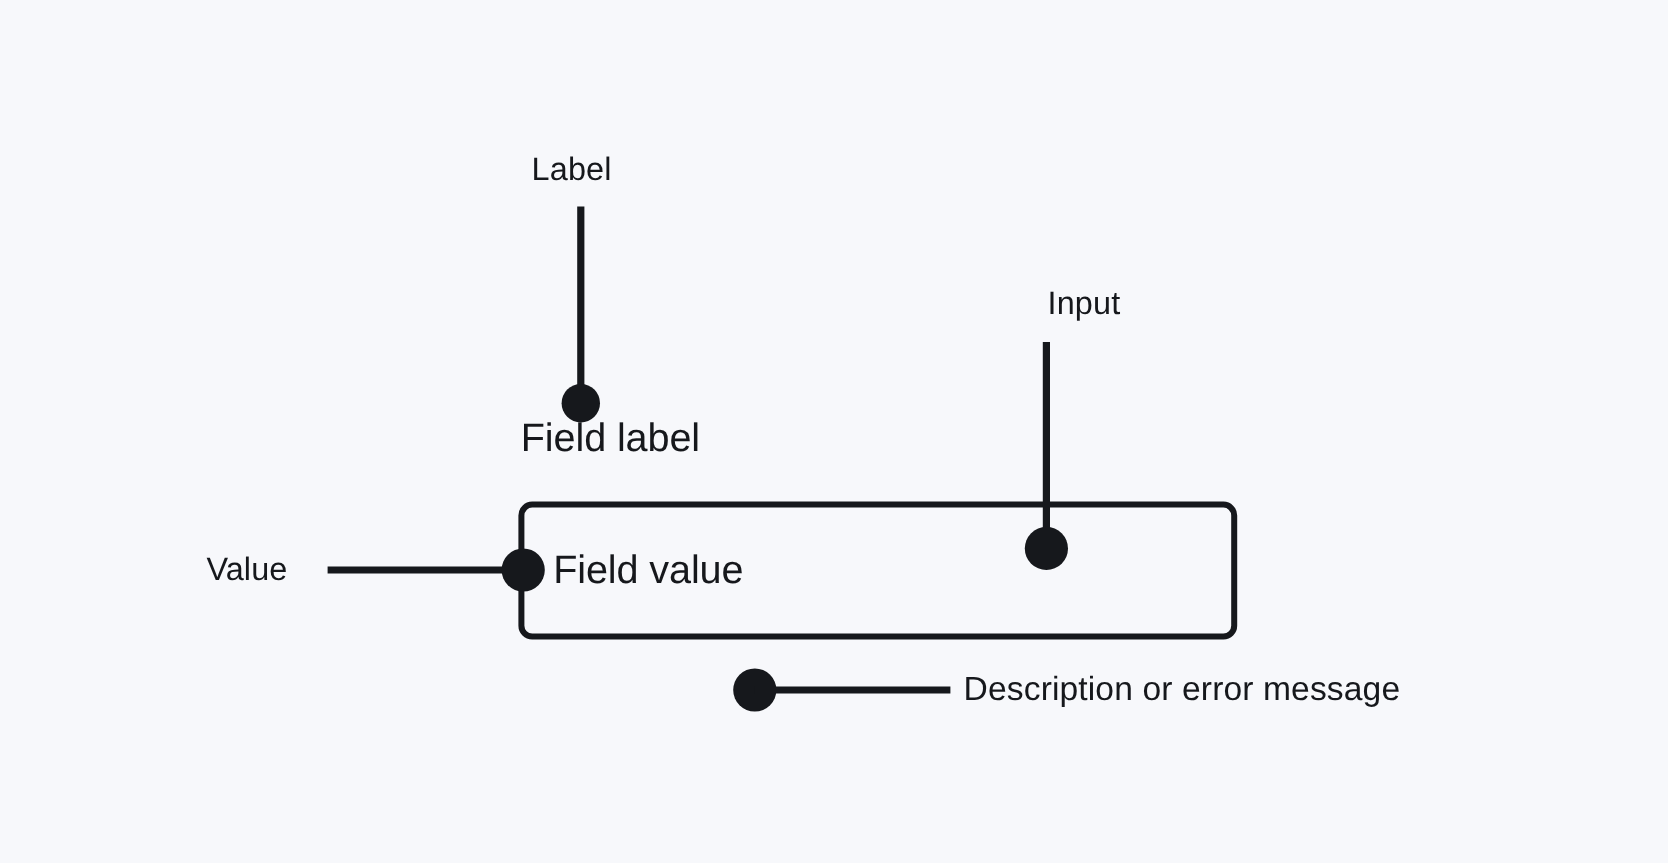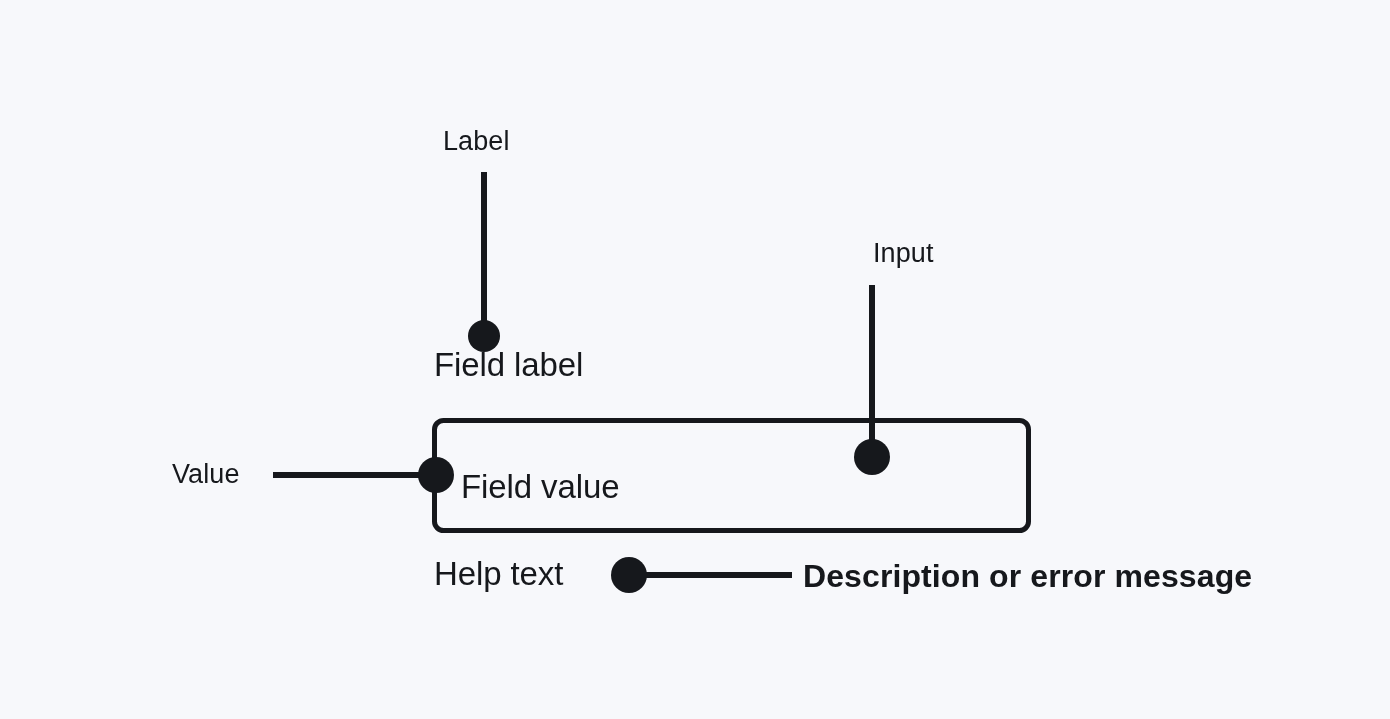--- a/index.html
+++ b/index.html
@@ -52,7 +52,7 @@
   #input-annot      { left: 873px; top: 240px; }
   #value-annot      { left: 172px; top: 461px; }
   #field-label-text { left: 434px; top: 348px; }
-  #field-value-text { left: 461px; top: 458px; margin-top: 12px; }
+  #field-value-text { left: 461px; top: 458px; }
   #help-text-text   { left: 434px; top: 557px; }
   #desc-text        { left: 803px; top: 560px; }
 </style>

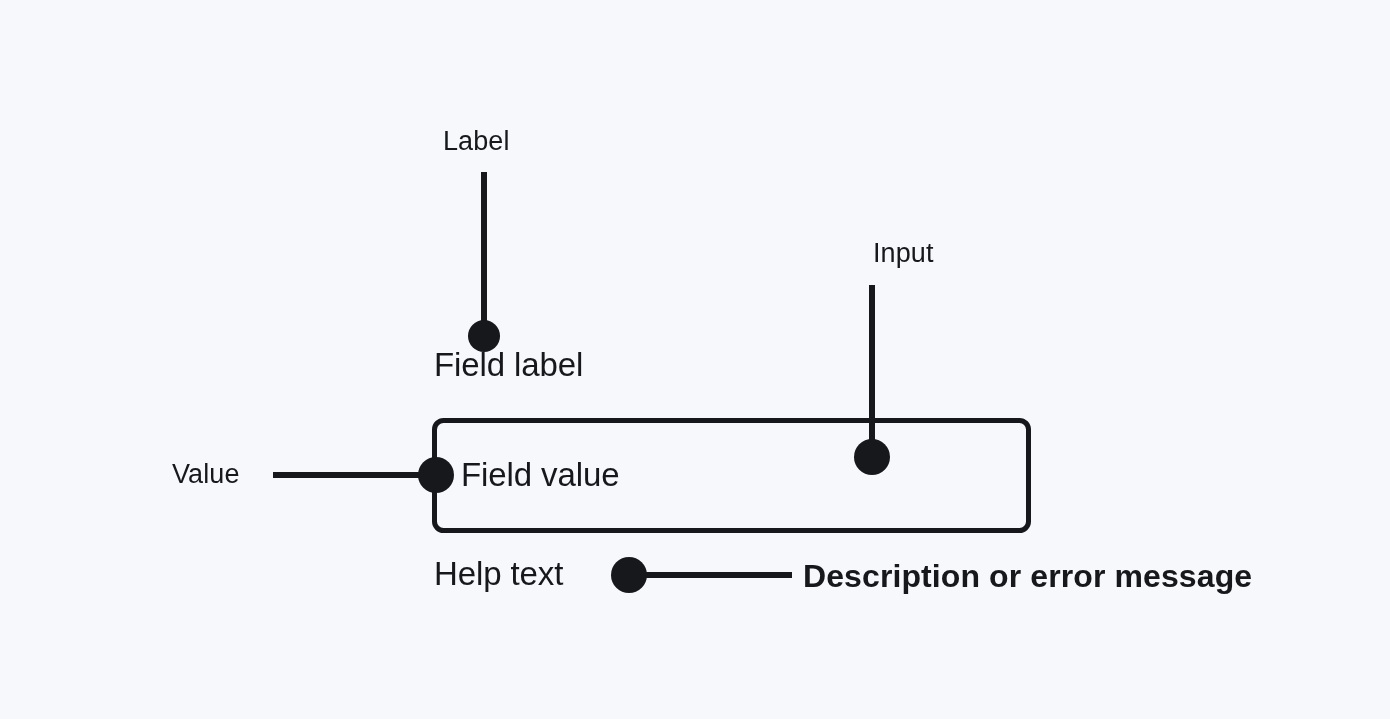--- a/index.html
+++ b/index.html
@@ -88,7 +88,6 @@
 
   <div class="txt field" id="field-value-text">Field value</div>
 
-  <div class="txt field" id="help-text-text">Help text</div>
 
   <div class="txt desc" id="desc-text">Description or error message</div>
 

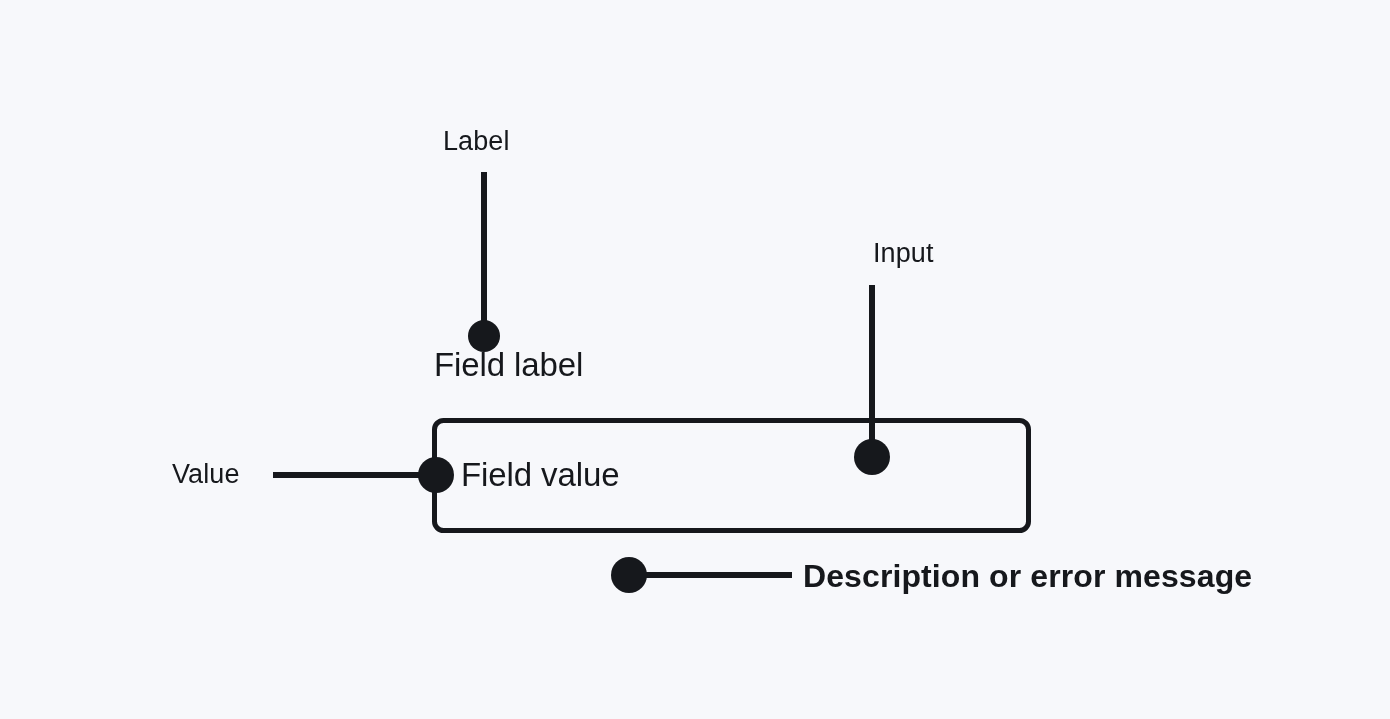--- a/index.html
+++ b/index.html
@@ -42,9 +42,8 @@
     letter-spacing: -0.1px;
   }
   .desc {
-    font-size: 32px;
+    font-size: 28px;
     letter-spacing: 0.1px;
-    font-weight: bold;
   }
 
   

